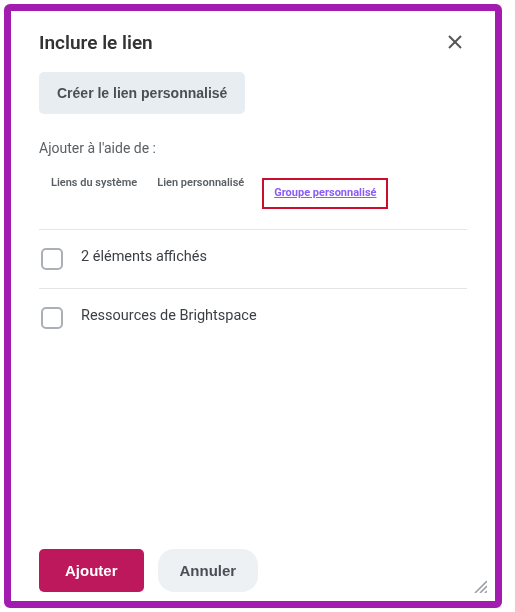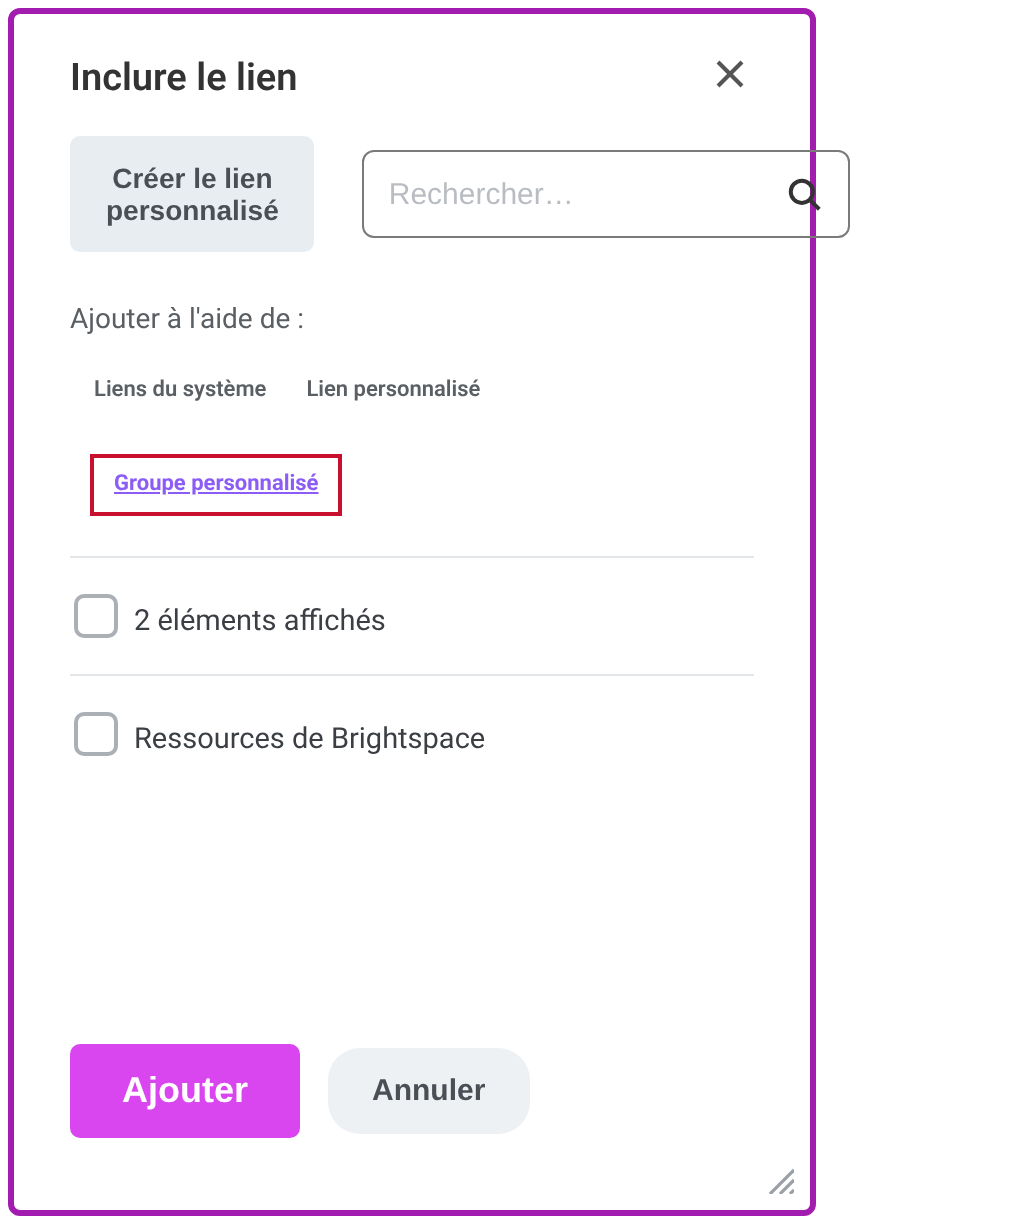--- a/index.html
+++ b/index.html
@@ -15,12 +15,12 @@
       position: relative;
     }
     .dialog {
-      border: 3px solid #a21caf;
+      border: 7px solid #a21caf;
       border-radius: 6px;
-      width: 404px;
+      width: 498px;
       height: 604px;
       margin: 4px;
-      padding: 20px 28px 36px 28px;
+      padding: 20px 28px 9px 28px;
       position: relative;
       display: flex;
       flex-direction: column;

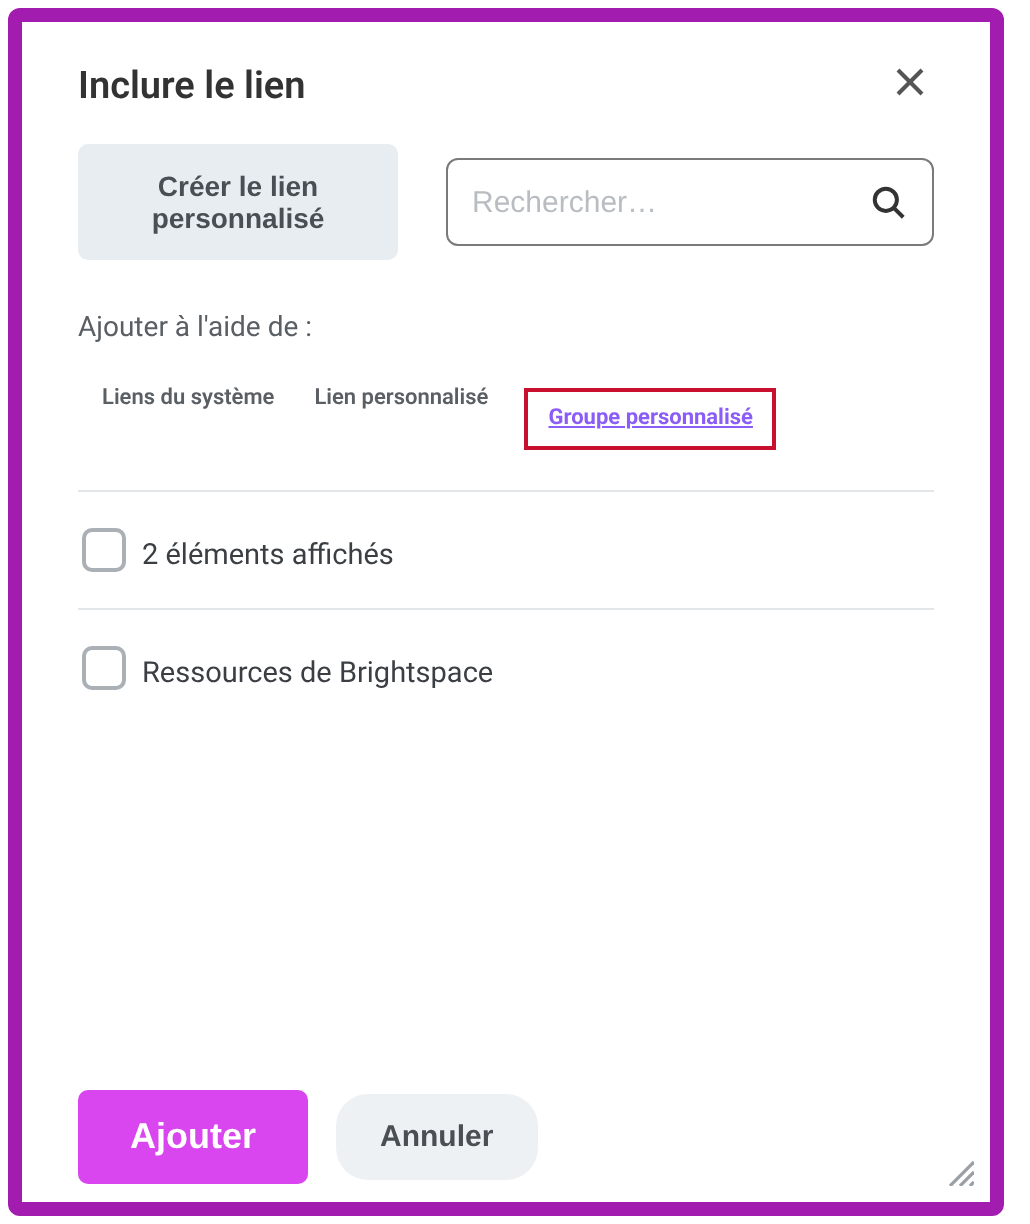--- a/index.html
+++ b/index.html
@@ -190,15 +190,6 @@
 
   <div class="top-row">
     <button class="create-link-btn">Créer le lien personnalisé</button>
-    <div class="search-wrap">
-      <input class="search-input" type="text" placeholder="Rechercher…" style="">
-      <span class="search-icon">
-        <svg viewBox="0 0 24 24" width="19" height="19" fill="none" stroke="currentColor" stroke-width="2.5">
-          <circle cx="10" cy="10" r="7"></circle>
-          <line x1="15.5" y1="15.5" x2="21" y2="21"></line>
-        </svg>
-      </span>
-    </div>
   </div>
 
   <div class="filter-label">Ajouter à l'aide de :</div>

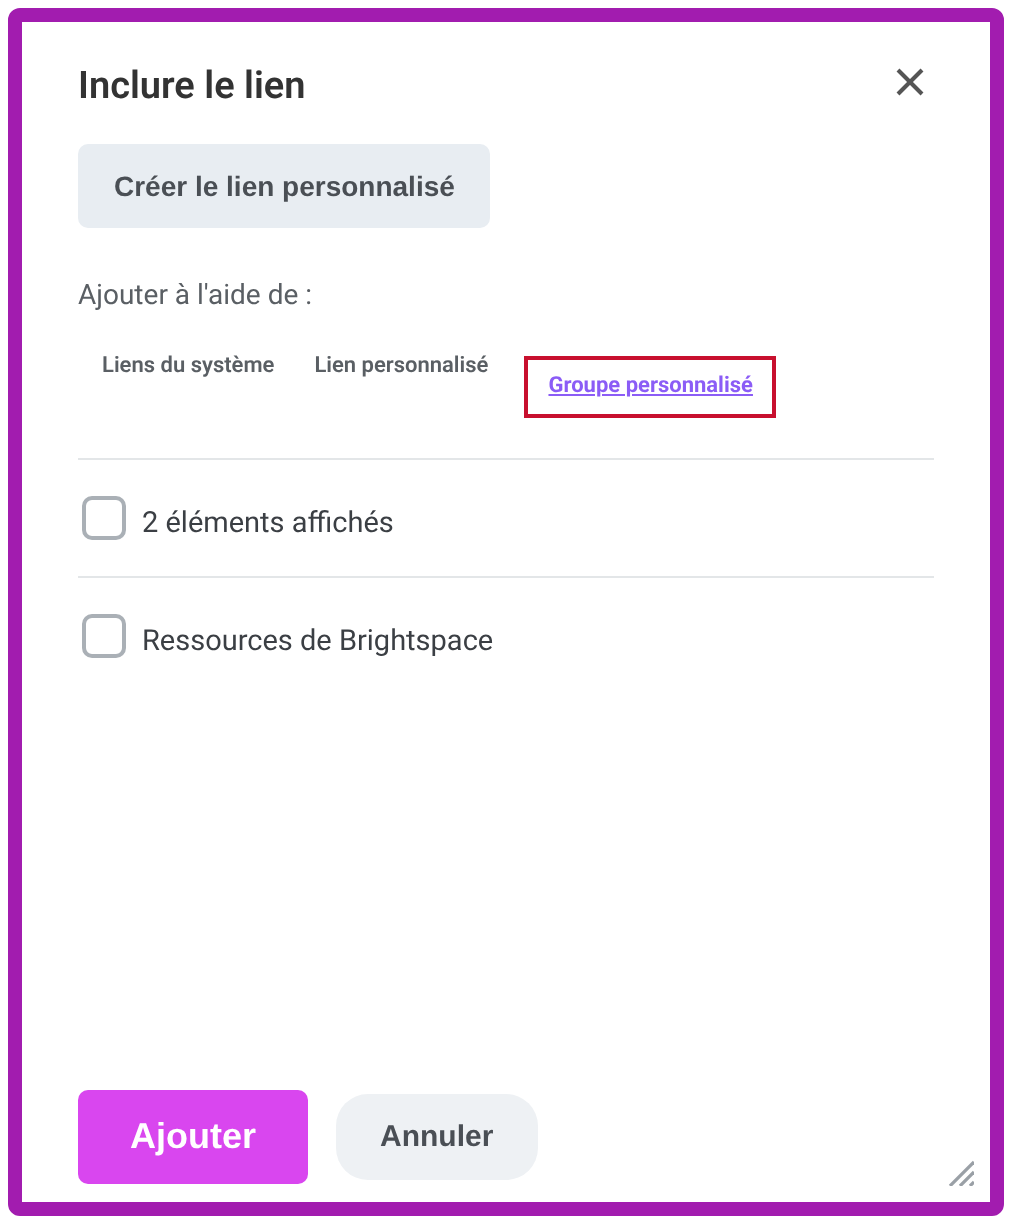--- a/index.html
+++ b/index.html
@@ -119,10 +119,10 @@
     }
     .list-item {
       display: flex;
-      align-items: flex-end;
+      align-items: flex-start;
       padding: 18px 2px;
       border-top: 1px solid #e3e6e8;
-      gap: 8px;
+      gap: 18px;
     }
     .checkbox {
       width: 22px;

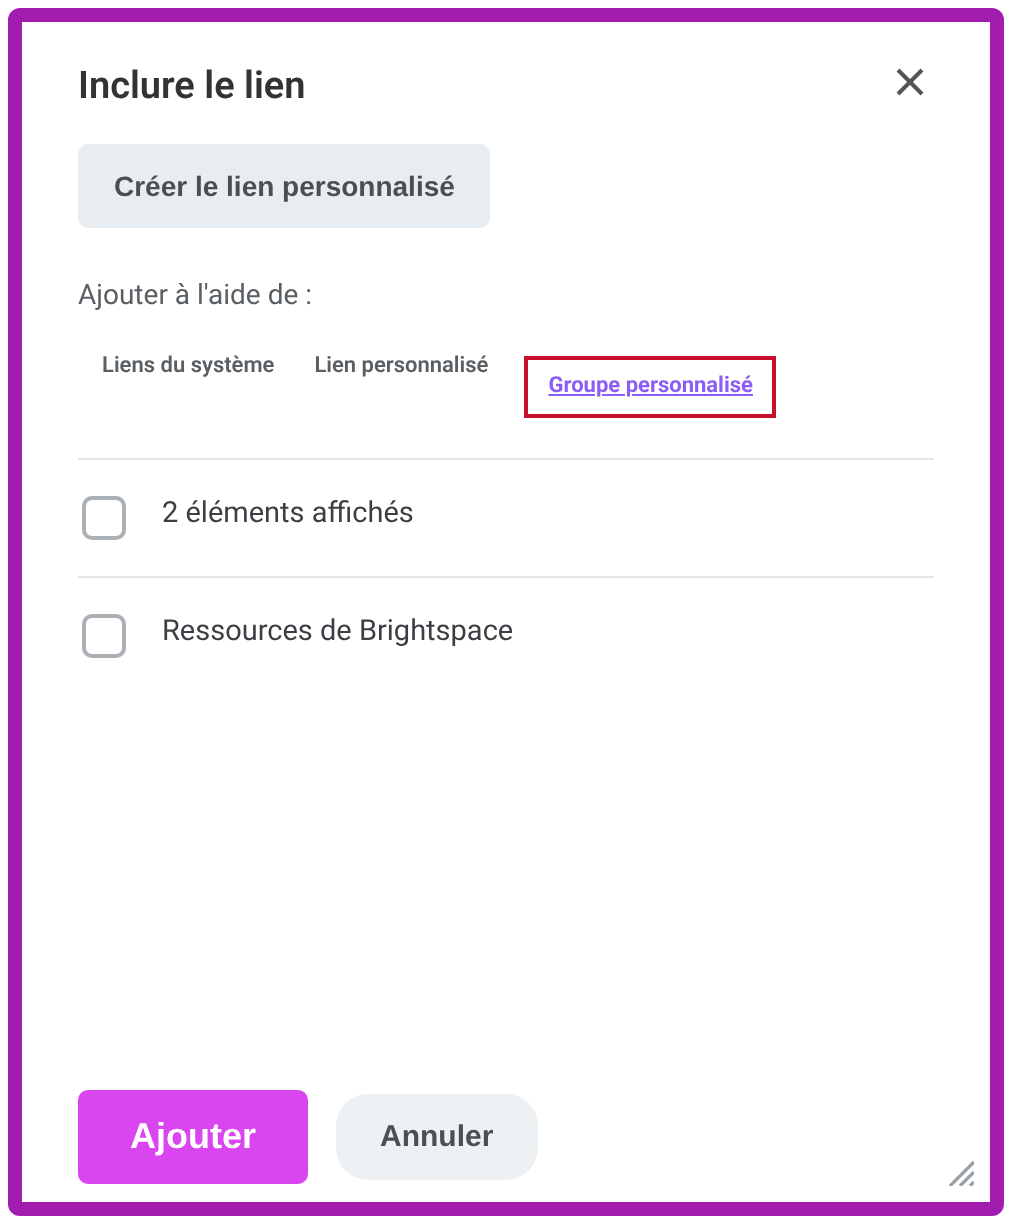--- a/index.html
+++ b/index.html
@@ -143,12 +143,12 @@
       align-items: center;
     }
     .btn-primary {
-      background: #d946ef;
+      background: #be185d;
       color: #fff;
       border: none;
       border-radius: 5px;
       padding: 13px 26px;
-      font-size: 18px;
+      font-size: 15px;
       font-weight: 700;
       cursor: pointer;
     }

